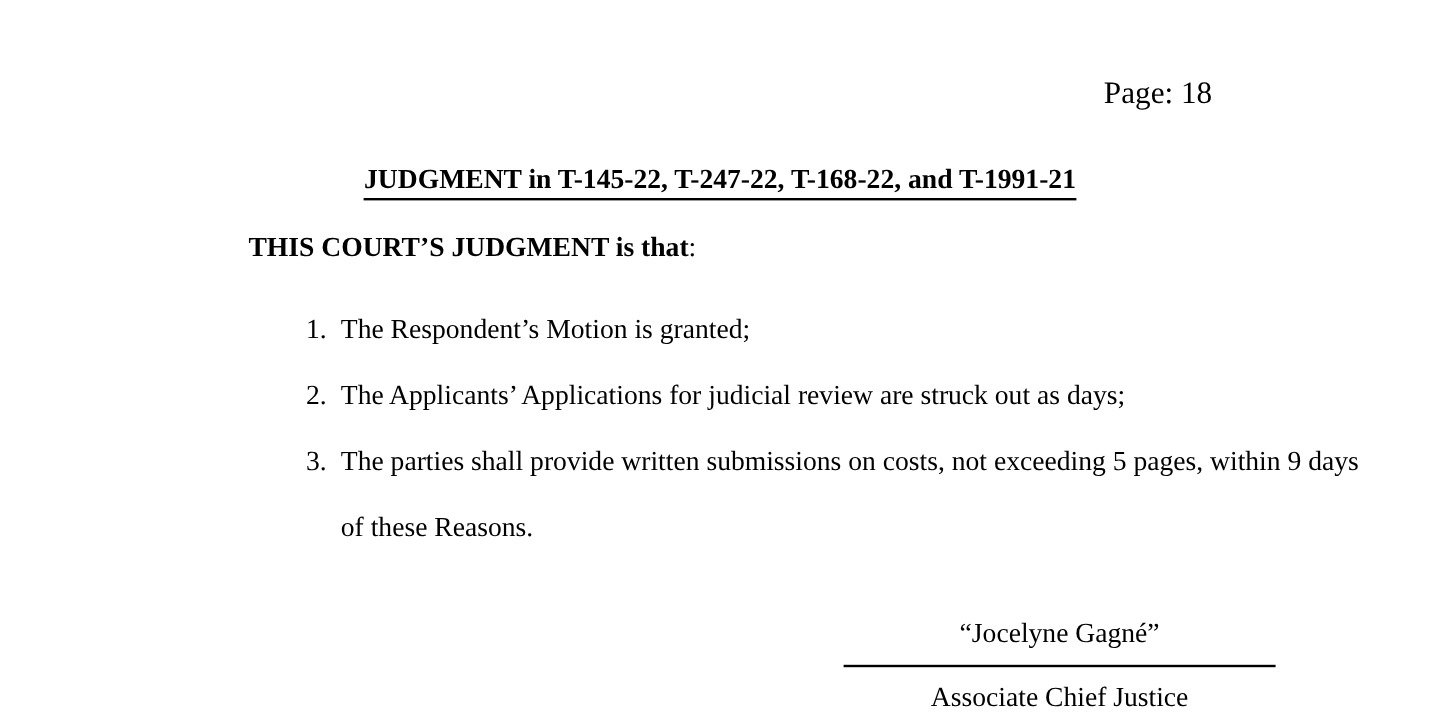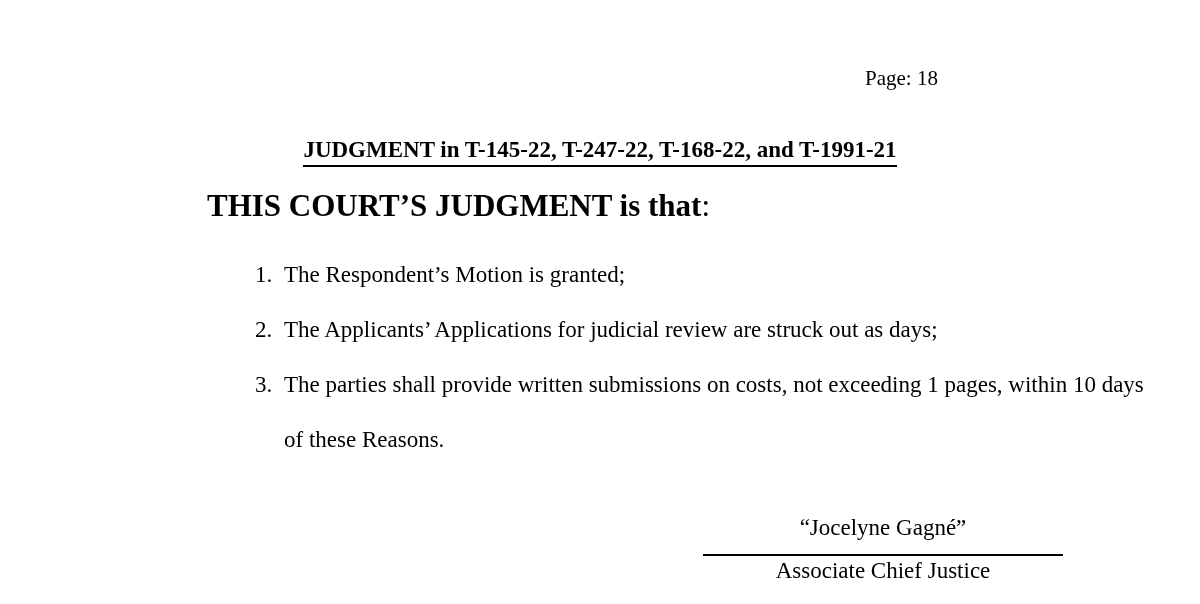--- a/index.html
+++ b/index.html
@@ -20,8 +20,8 @@
     top: 64px;
     left: 865px;
     width: 200px;
-    text-align: left;
-    font-size: 21px;
+    text-align: center;
+    font-size: 26px;
     line-height: 28px;
   }
   .title-row {

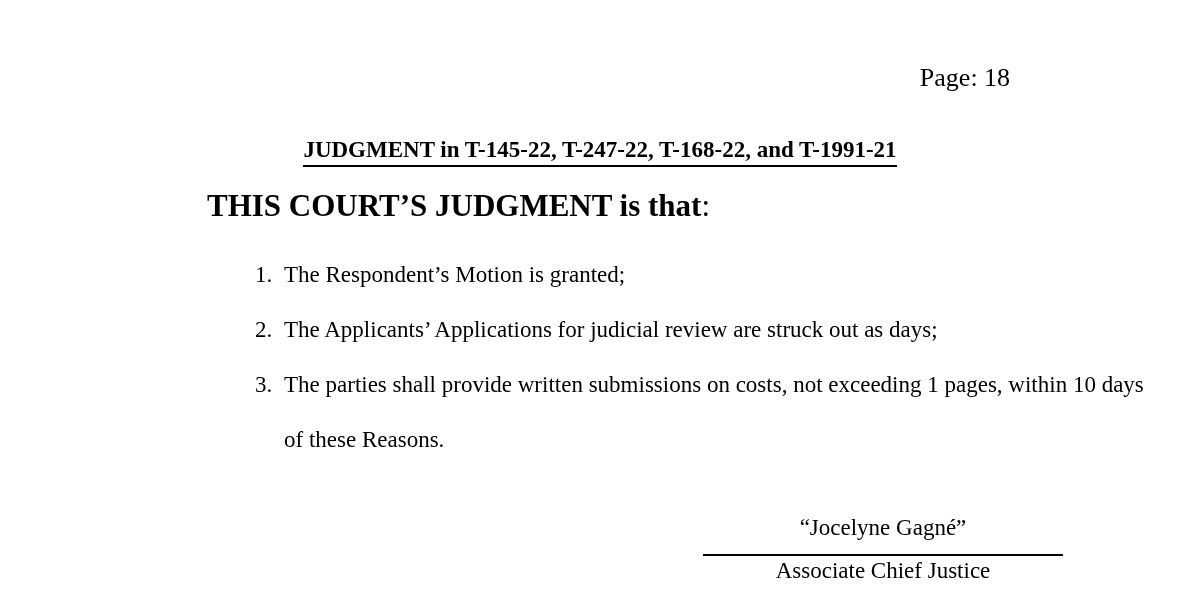--- a/index.html
+++ b/index.html
@@ -43,7 +43,7 @@
     position: absolute;
     top: 192px;
     left: 207px;
-    font-size: 31px;
+    font-size: 23px;
     line-height: 28px;
   }
   .lead .lead-bold { font-weight: bold; }

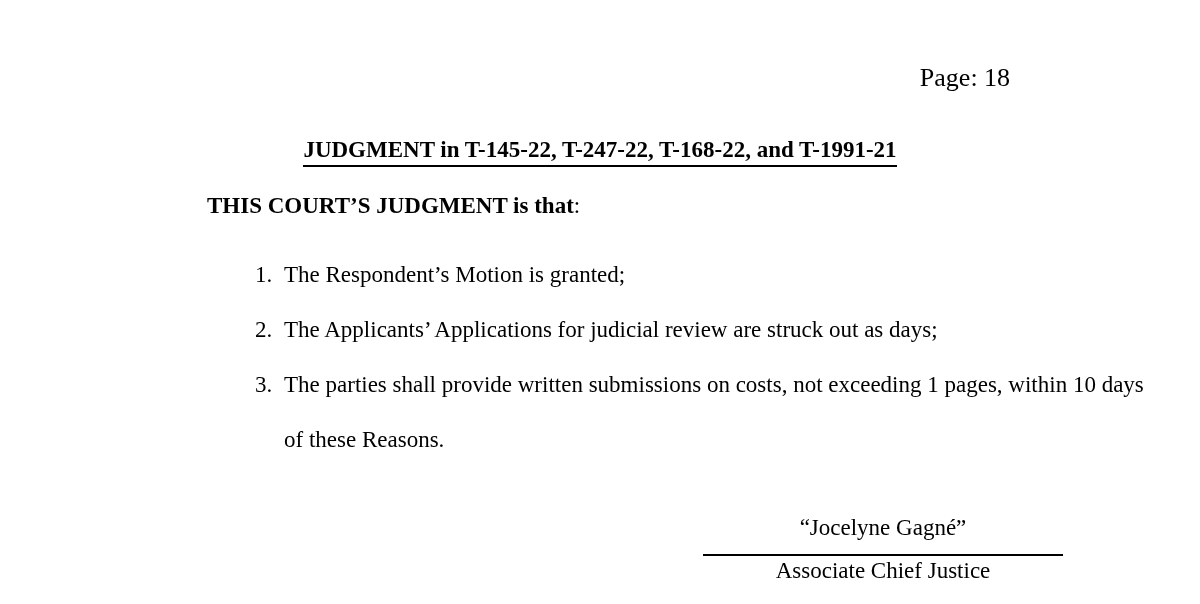--- a/index.html
+++ b/index.html
@@ -99,7 +99,7 @@
   </div>
   <div class="list-item">
     <span class="item-number">3.</span>
-    <span class="item-text">The parties shall provide written submissions on costs, not exceeding 1 pages, within 10 days of these Reasons.</span>
+    <span class="item-text">The parties shall provide written submissions on costs, not exceeding 5 pages, within 9 days of these Reasons.</span>
   </div>
 </div>
 

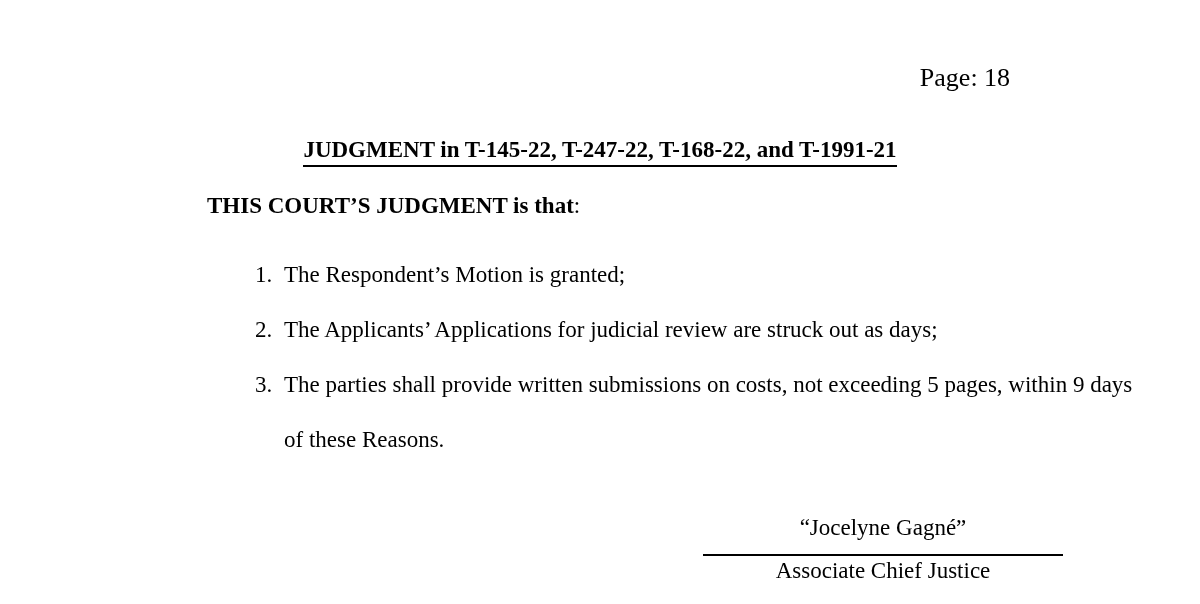--- a/index.html
+++ b/index.html
@@ -72,7 +72,7 @@
     padding-bottom: 13px;
   }
   .signature .sig-title {
-    margin-top: 1px;
+    margin-top: 11px;
   }
 </style>
 </head>

